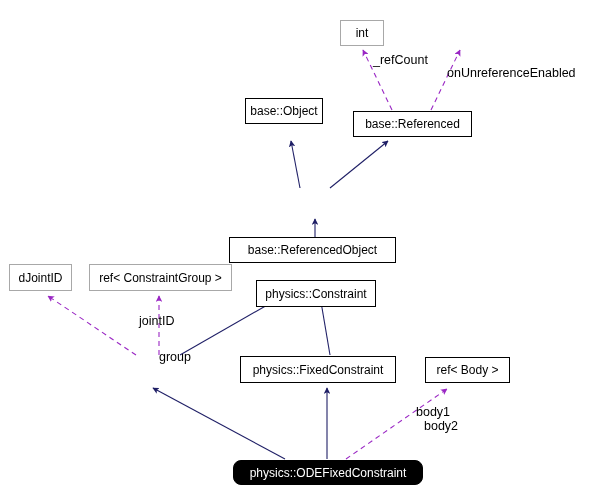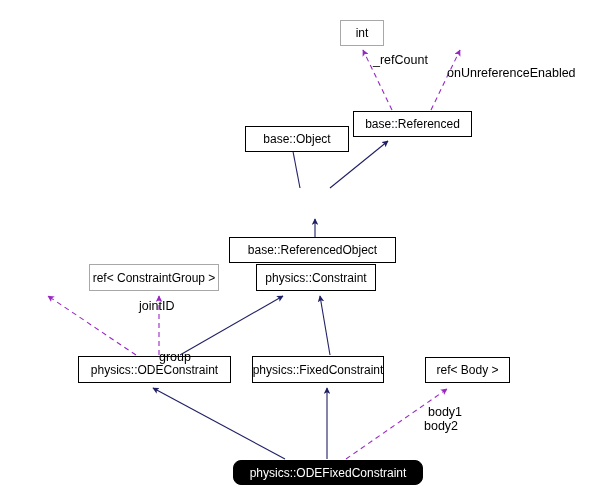--- a/index.html
+++ b/index.html
@@ -103,7 +103,7 @@
   </div>
 
 
-  <div class="node" style="left:245px; top:126px; width:104px; height:26px;text-align:center;">
+  <div class="node" style="left:245px; top:98px; width:78px; height:26px;text-align:center;">
     <span>base::Object</span>
   </div>
 

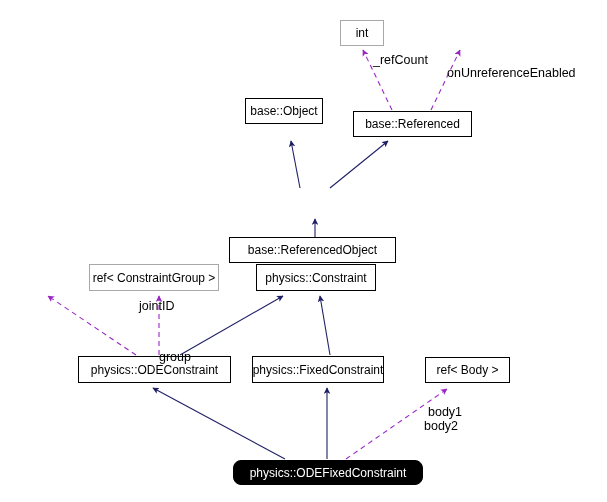--- a/index.html
+++ b/index.html
@@ -115,6 +115,9 @@
     <span>base::ReferencedObject</span>
   </div>
 
+  <div class="node gray" style="left:9px; top:264px; width:63px; height:27px;">
+    <span>dJointID</span>
+  </div>
 
   <div class="node gray" style="left:89px; top:264px; width:130px; height:27px;">
     <span>ref&lt; ConstraintGroup &gt;</span>

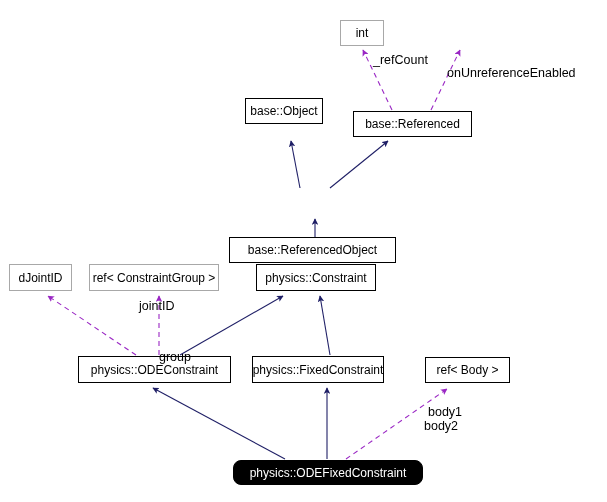--- a/index.html
+++ b/index.html
@@ -119,7 +119,7 @@
     <span>dJointID</span>
   </div>
 
-  <div class="node gray" style="left:89px; top:264px; width:130px; height:27px;">
+  <div class="node gray" style="left:89px; top:264px; width:143px; height:27px;">
     <span>ref&lt; ConstraintGroup &gt;</span>
   </div>
 

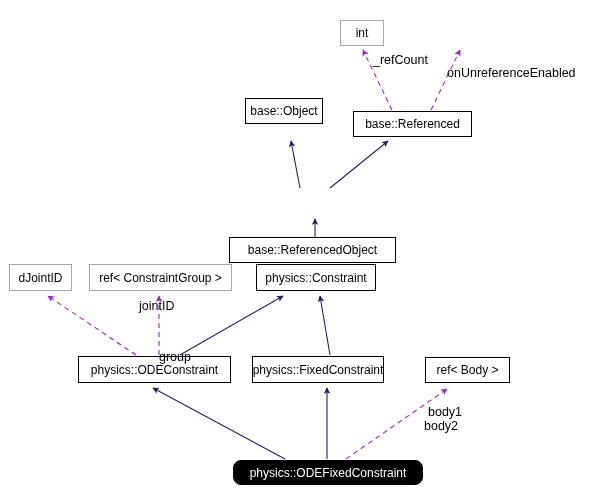--- a/index.html
+++ b/index.html
@@ -123,7 +123,7 @@
     <span>ref&lt; ConstraintGroup &gt;</span>
   </div>
 
-  <div class="node" style="left:256px; top:264px; width:120px; height:27px;">
+  <div class="node" style="left:256px; top:280px; width:120px; height:27px;">
     <span>physics::Constraint</span>
   </div>
 

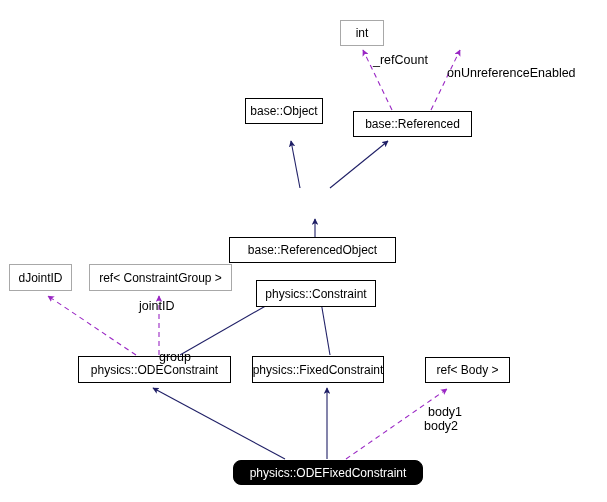--- a/index.html
+++ b/index.html
@@ -147,7 +147,7 @@
 
   <div class="edge-label" style="left:447px; top:67px;">onUnreferenceEnabled</div>
 
-  <div class="edge-label" style="left:103px; top:300px;padding-left:36px;">jointID</div>
+  <div class="edge-label" style="left:103px; top:315px;padding-left:36px;">jointID</div>
 
   <div class="edge-label" style="left:159px; top:315px;margin-top:36px;">group</div>
 

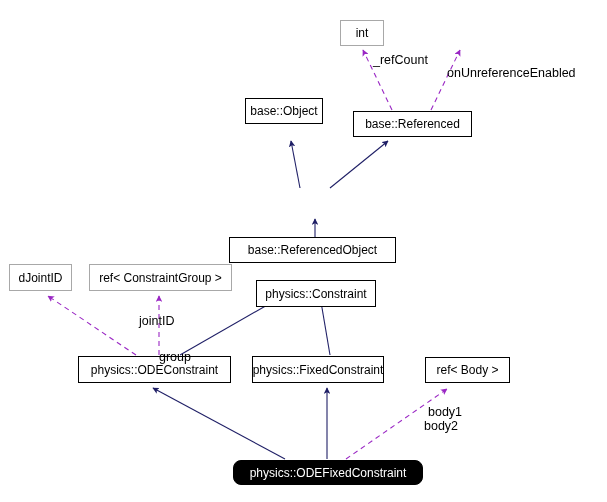--- a/index.html
+++ b/index.html
@@ -127,9 +127,6 @@
     <span>physics::Constraint</span>
   </div>
 
-  <div class="node" style="left:78px; top:356px; width:153px; height:27px;">
-    <span>physics::ODEConstraint</span>
-  </div>
 
   <div class="node" style="left:252px; top:356px; width:132px; height:27px;">
     <span>physics::FixedConstraint</span>

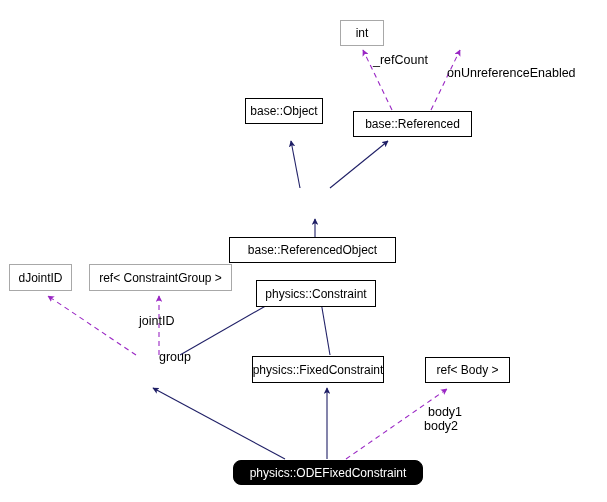--- a/index.html
+++ b/index.html
@@ -128,7 +128,7 @@
   </div>
 
 
-  <div class="node" style="left:252px; top:356px; width:132px; height:27px;">
+  <div class="node" style="left:240px; top:356px; width:156px; height:27px;">
     <span>physics::FixedConstraint</span>
   </div>
 

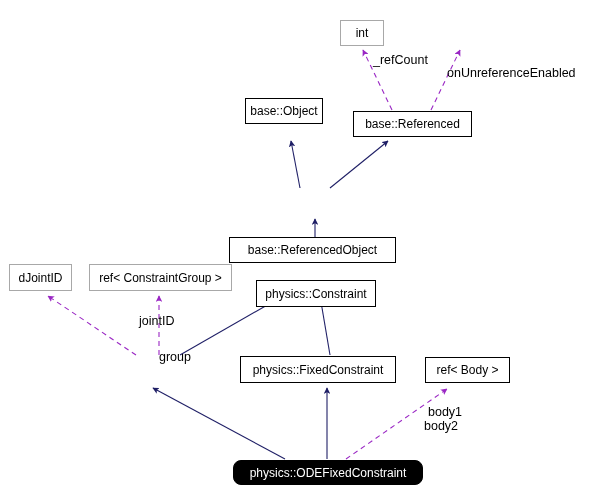--- a/index.html
+++ b/index.html
@@ -148,7 +148,7 @@
 
   <div class="edge-label" style="left:159px; top:315px;margin-top:36px;">group</div>
 
-  <div class="edge-label" style="left:428px; top:406px;">body1</div>
+  <div class="edge-label" style="left:416px; top:406px;">body1</div>
 
   <div class="edge-label" style="left:424px; top:420px;">body2</div>
 

